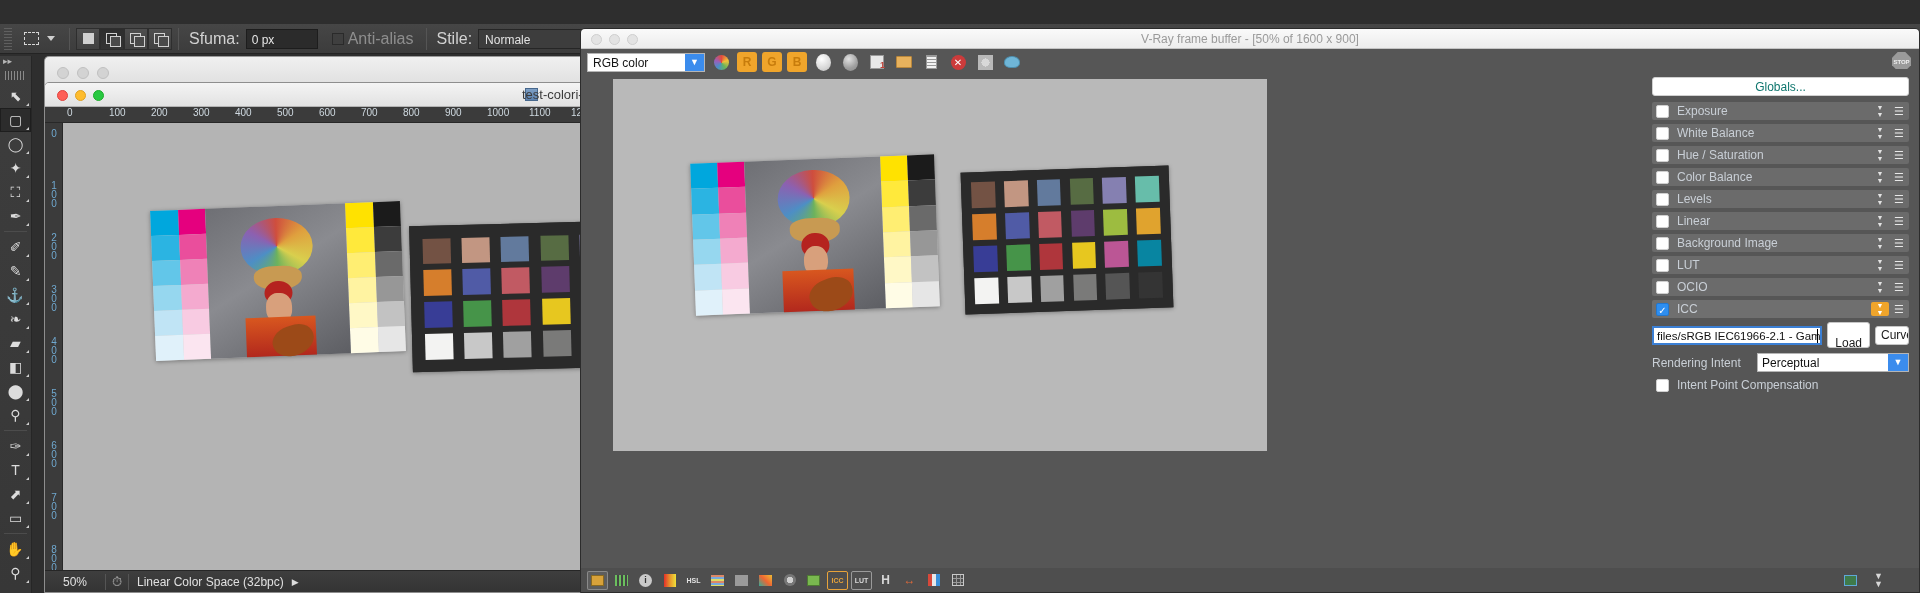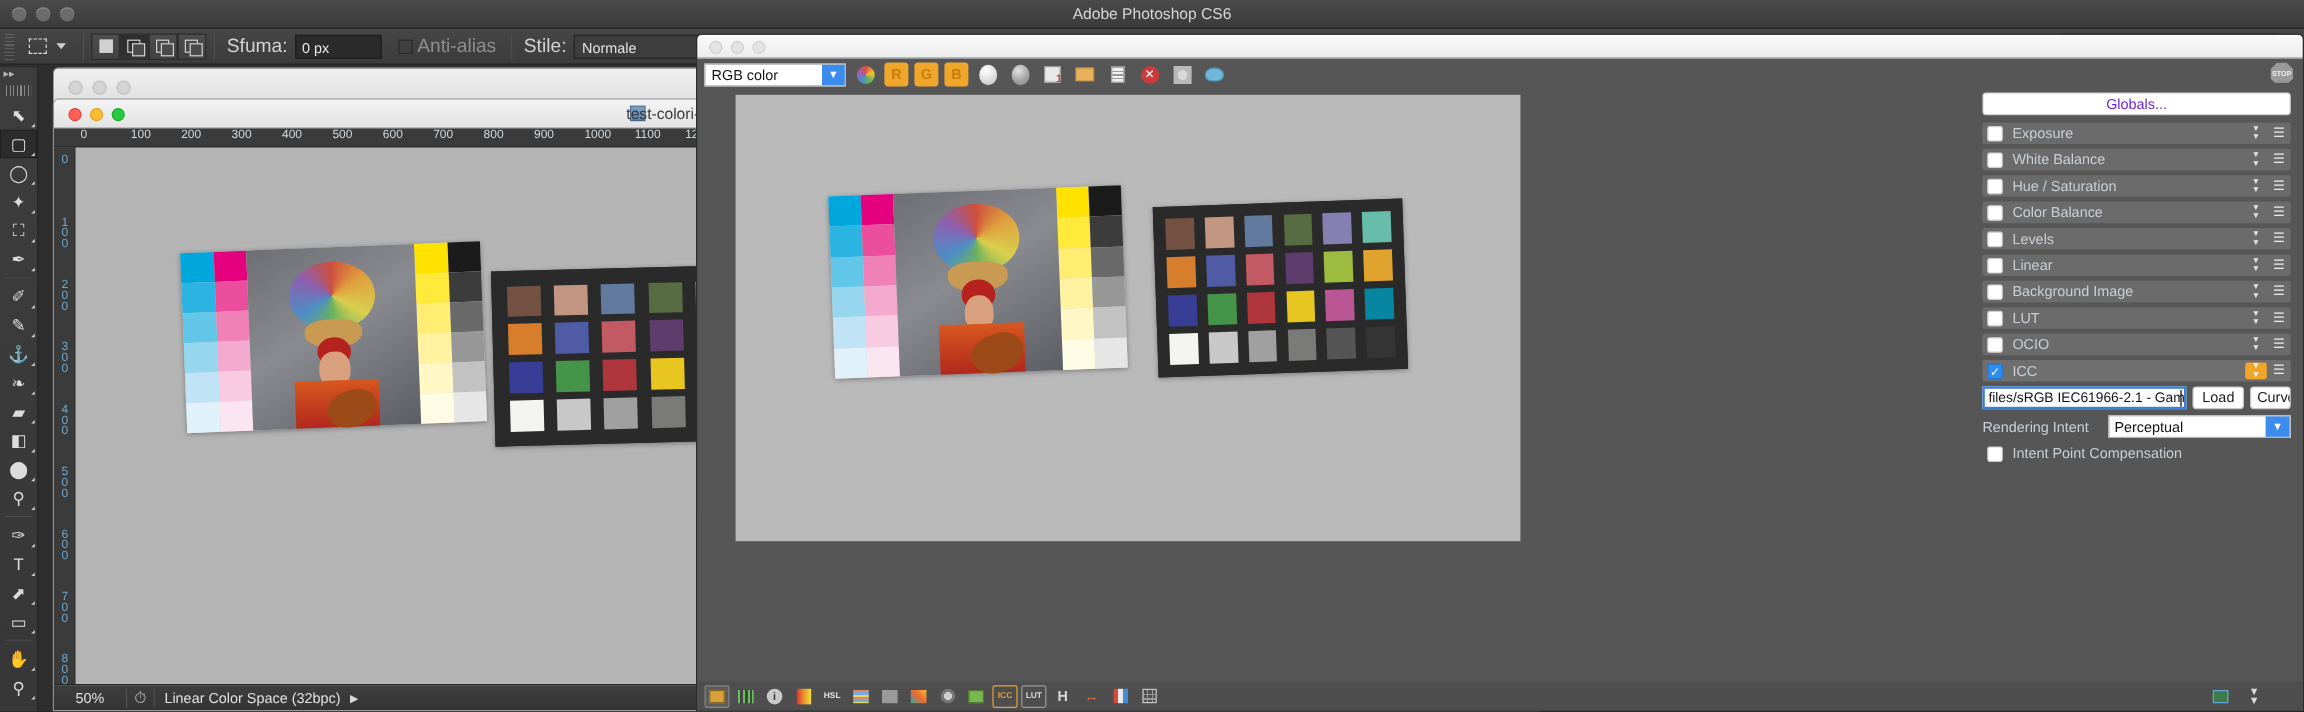--- a/index.html
+++ b/index.html
@@ -202,12 +202,6 @@
 
   <div class="ps-app">
 
-    <div class="ps-titlebar">
-      <span class="traffic t1"></span>
-      <span class="traffic t2"></span>
-      <span class="traffic t3"></span>
-      <div class="ps-title">Adobe Photoshop CS6</div>
-    </div>
 
     <div class="ps-optionsbar">
       <div class="grip"></div>

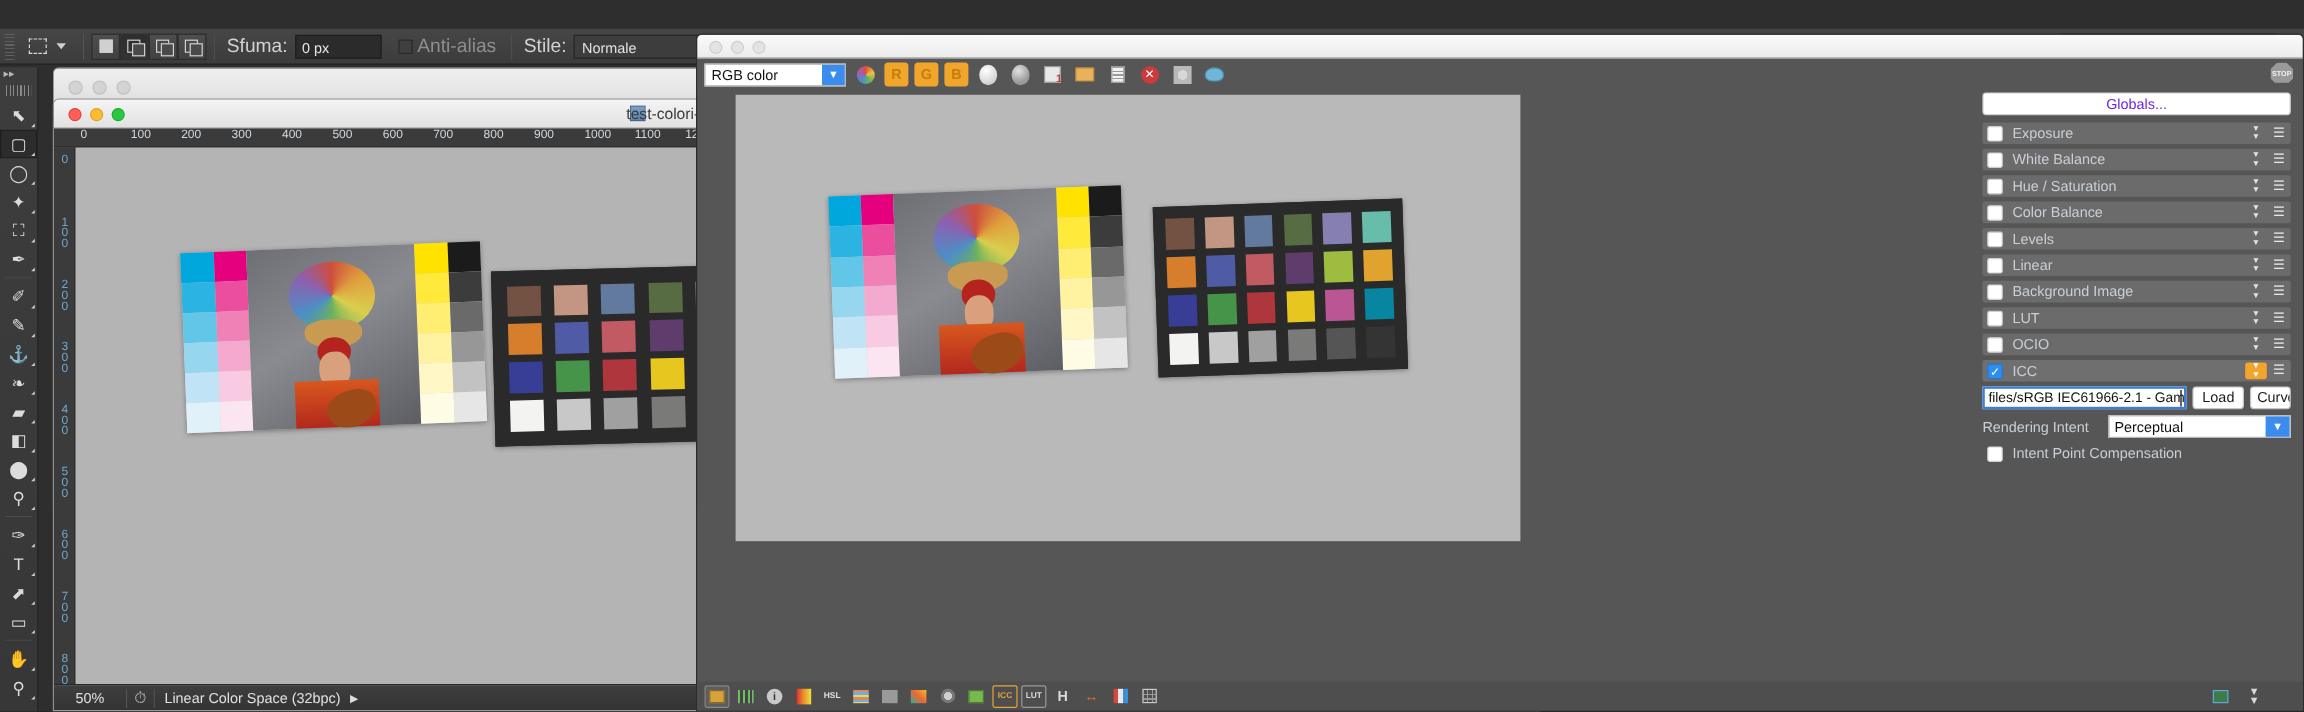--- a/index.html
+++ b/index.html
@@ -429,6 +429,7 @@
       <span class="vdot v1"></span>
       <span class="vdot v2"></span>
       <span class="vdot v3"></span>
+      <div class="t">V-Ray frame buffer - [50% of 1600 x 900]</div>
     </div>
 
     <div class="vfb-toolbar">

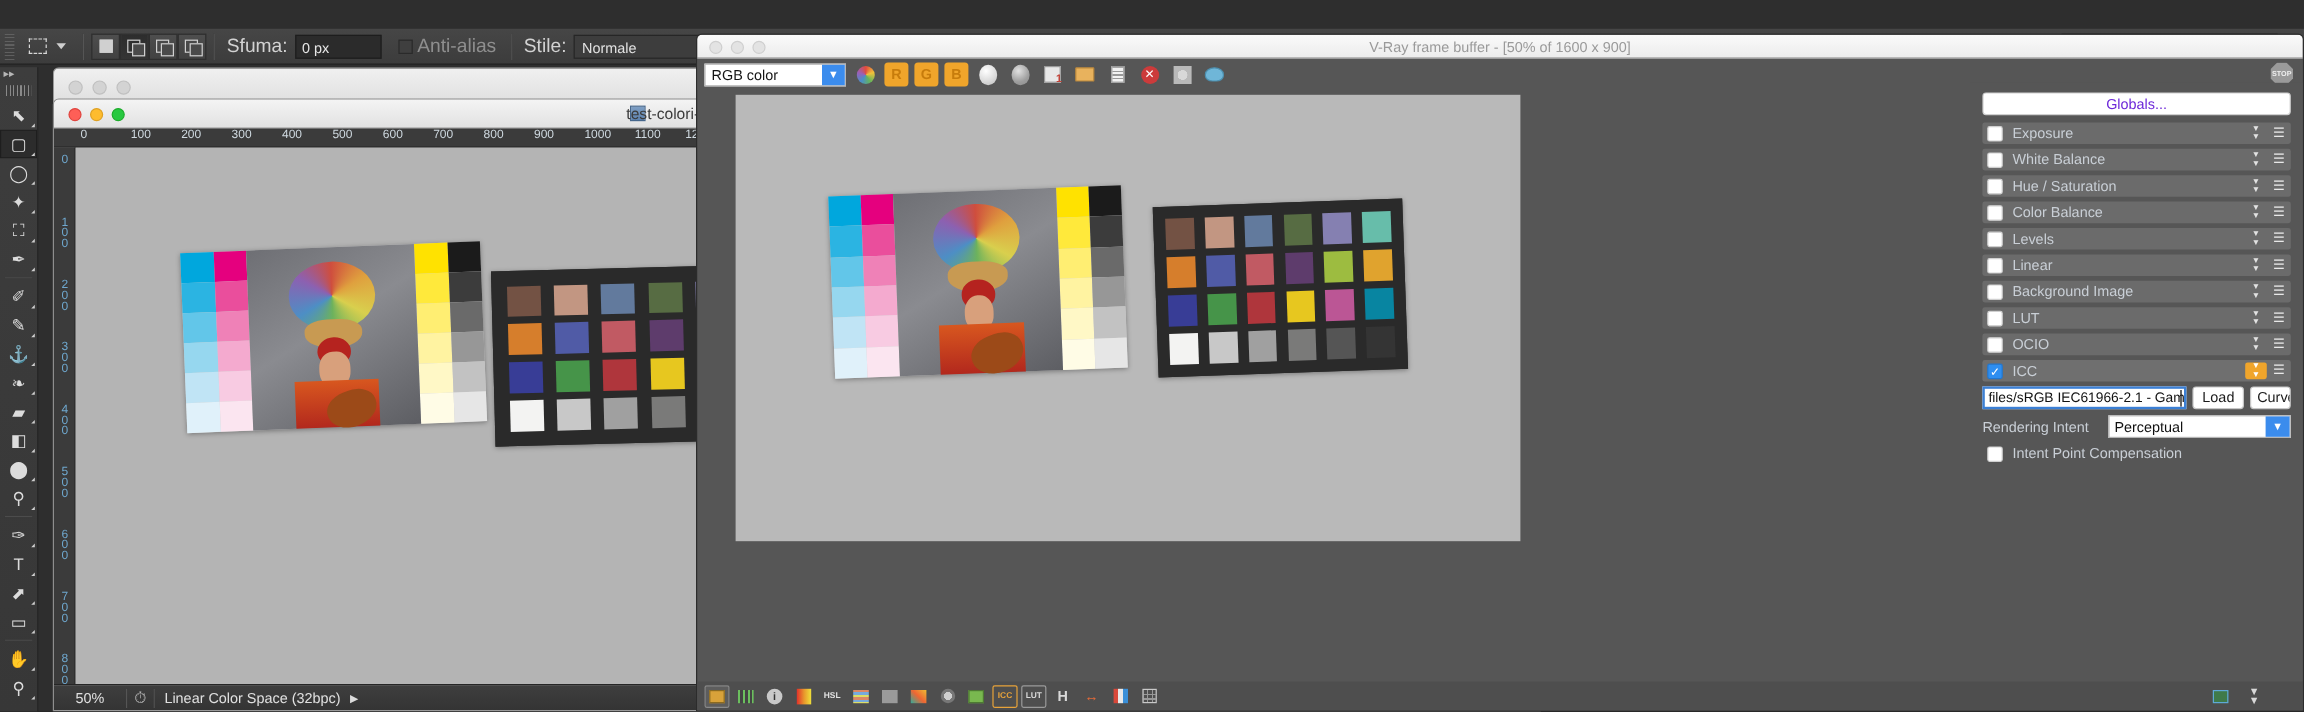--- a/index.html
+++ b/index.html
@@ -151,7 +151,7 @@
     background:#565656; }
   .globals-btn{ margin:8px 10px 6px 10px; height:19px; background:#fff;
     border:1px solid #d0d0d0; border-radius:3px; text-align:center;
-    font-size:12px; color:#6d28d9; line-height:19px; }
+    font-size:12px; color:#0f766e; line-height:19px; }
   .grow{ margin:0 10px 4px 10px; height:18px; background:#6b6b6b; border-radius:2px;
     display:flex; align-items:center; position:relative; }
   .grow.on{ background:#6f6f6f; }

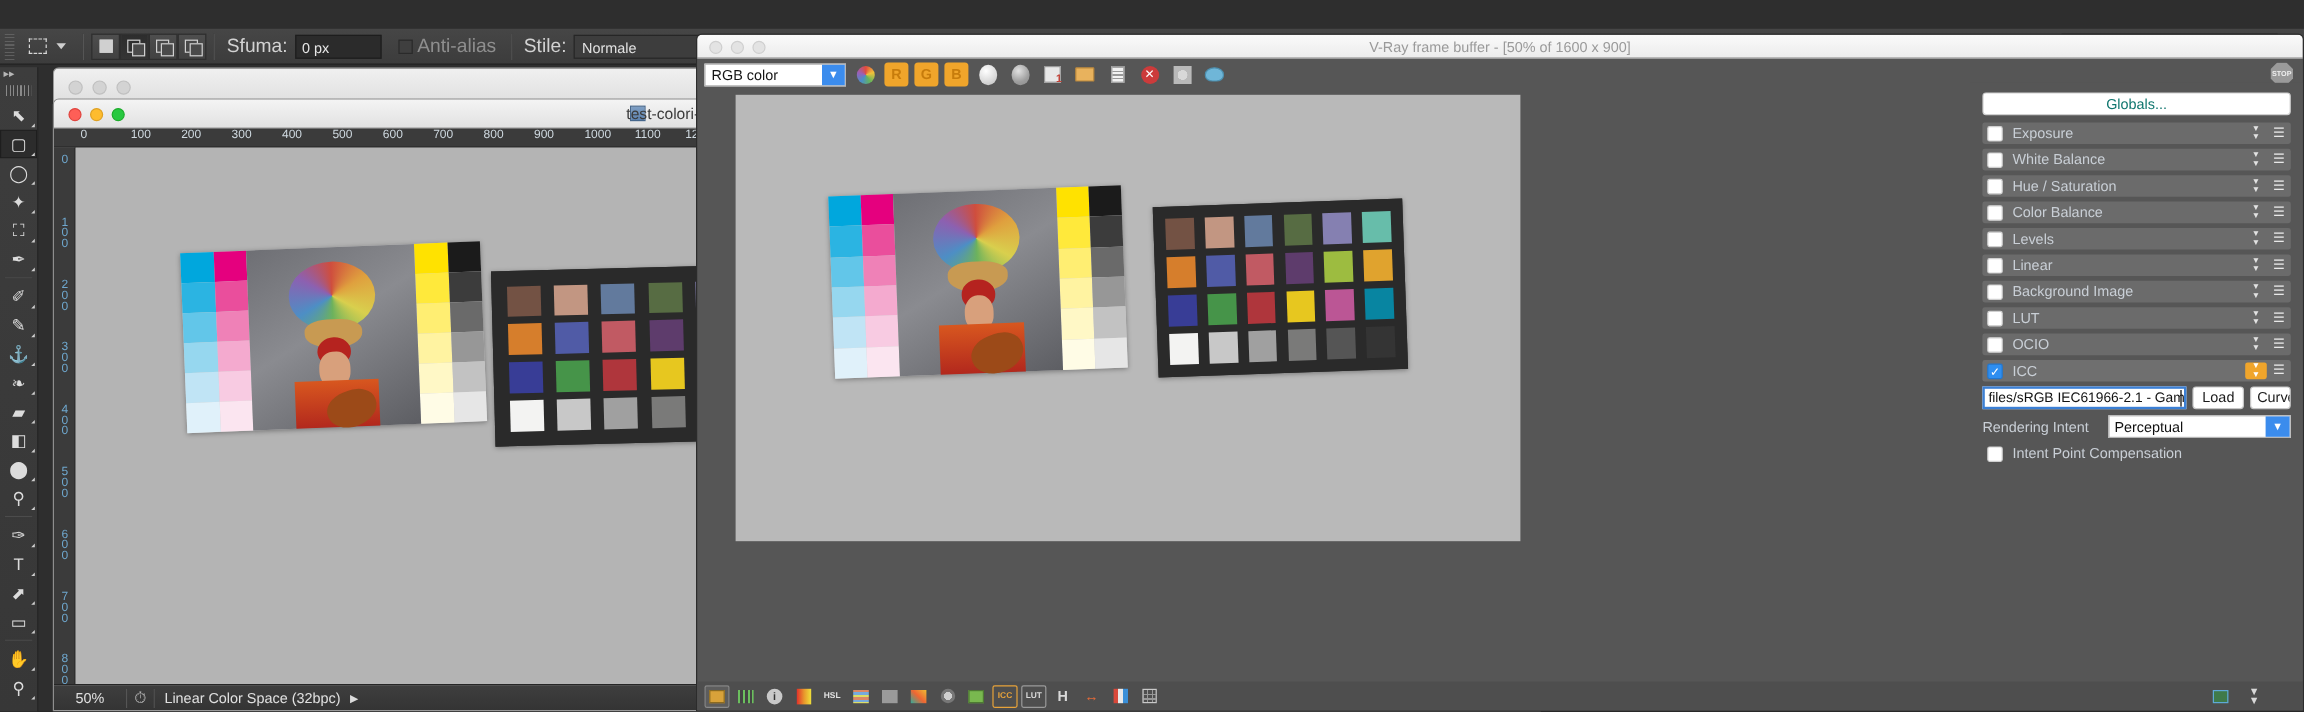--- a/index.html
+++ b/index.html
@@ -170,7 +170,7 @@
     white-space:nowrap; position:relative; }
   .caret{ position:absolute; right:2px; top:1px; width:1px; height:14px; background:#000; }
   .minib{ height:19px; background:#fff; border:1px solid #c6c6c6; border-radius:3px;
-    font-size:12px; color:#1b1b1b; line-height:17px; padding:0 7px; }
+    font-size:12px; color:#1b1b1b; line-height:17px; padding:12px 7px; }
   .minib.clip{ width:34px; padding:0 0 0 5px; overflow:hidden; }
   .ri-row{ display:flex; align-items:center; margin-bottom:6px; }
   .ri-lbl{ font-size:12px; color:#c9cfd6; width:105px; }

